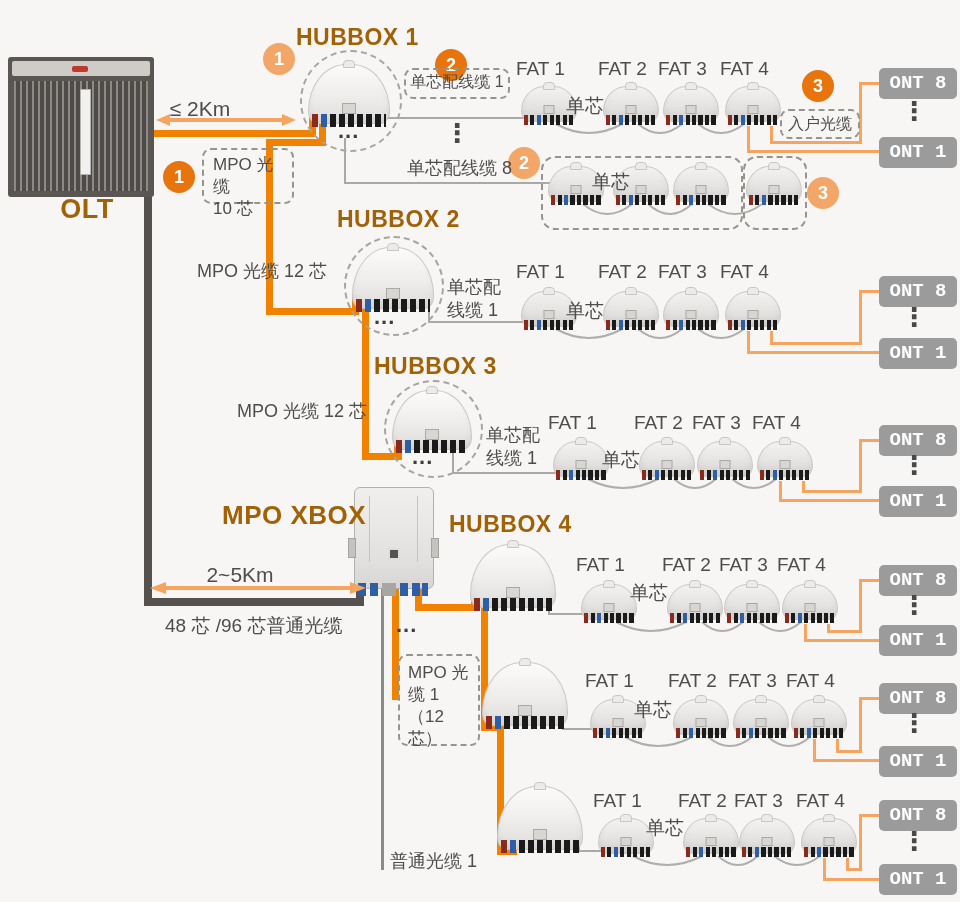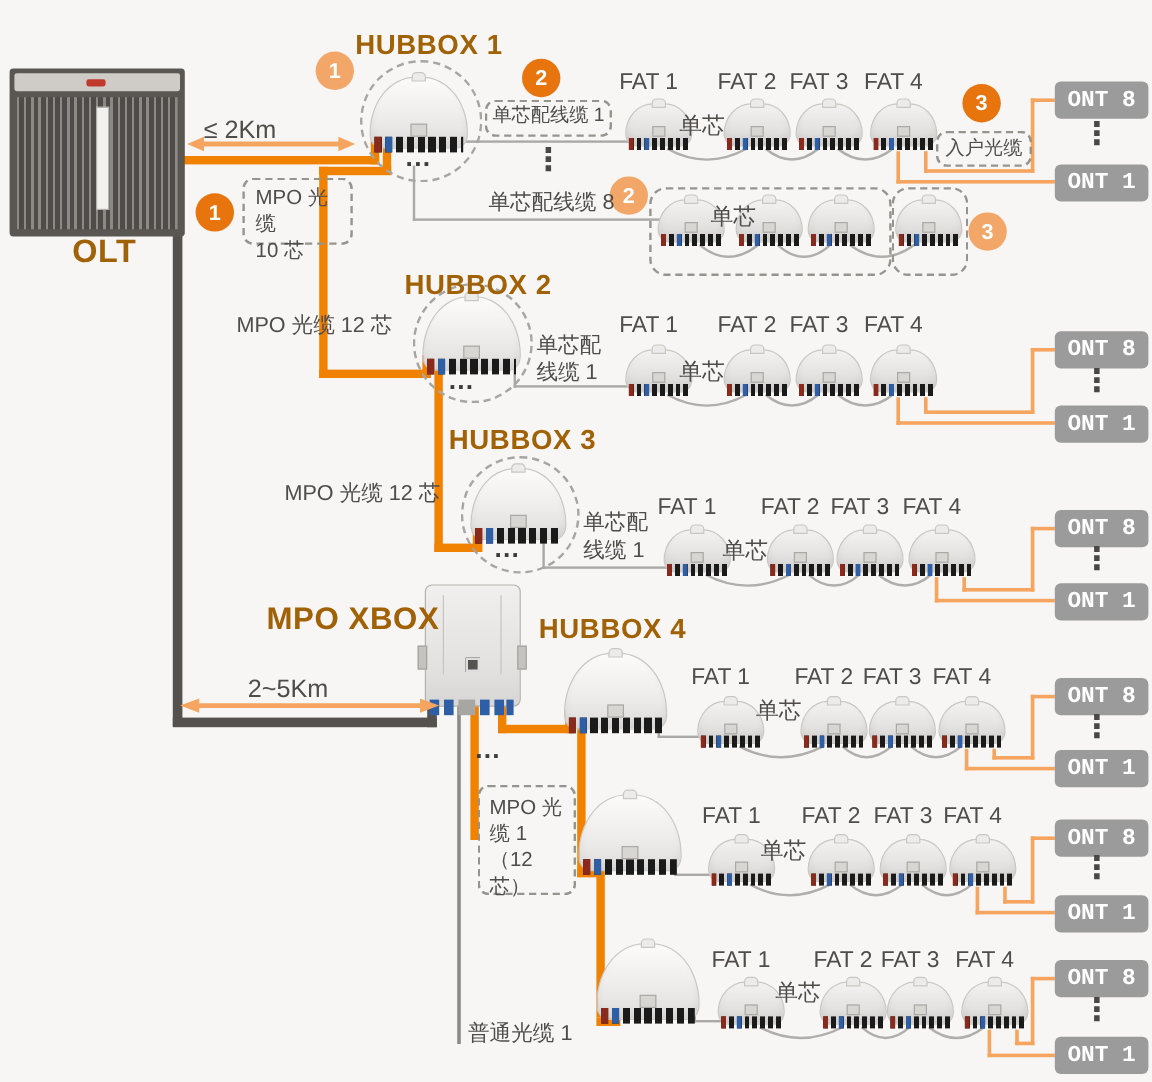--- a/index.html
+++ b/index.html
@@ -398,7 +398,7 @@
 
   <div class="dashbox pre" style="left:202px;top:148px;width:92px;height:56px;">MPO 光缆
 10 芯</div>
-  <div class="dashbox ctr" style="left:404px;top:83px;width:106px;height:31px;padding:2px 4px;font-size:16px;">单芯配线缆 1</div>
+  <div class="dashbox ctr" style="left:404px;top:68px;width:106px;height:31px;padding:2px 4px;font-size:16px;">单芯配线缆 1</div>
   <div class="dashbox ctr" style="left:780px;top:109px;width:80px;height:30px;padding:3px 4px;font-size:16px;">入户光缆</div>
   <div class="dashbox pre" style="left:398px;top:654px;width:82px;height:92px;padding:6px 8px;">MPO 光
 缆 1

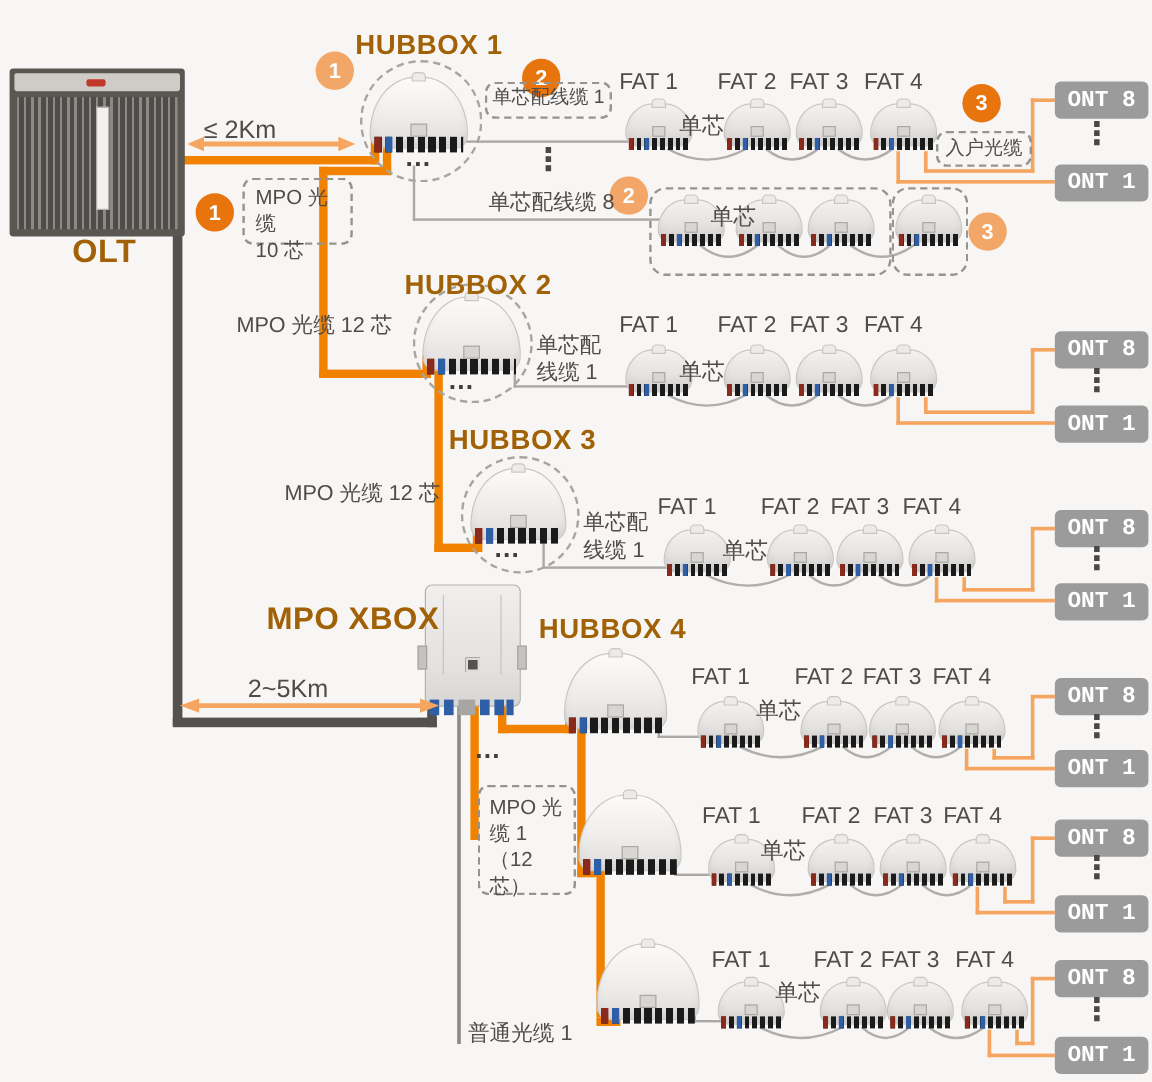--- a/index.html
+++ b/index.html
@@ -217,7 +217,7 @@
   <div class="dome" style="left:352px;top:247px;width:80px;height:60px;">
       <div class="ports"></div>
     </div>
-  <div class="orange-title" style="left:337px;top:206px;font-size:23px;margin-top:18px;">HUBBOX 2</div>
+  <div class="orange-title" style="left:337px;top:206px;font-size:23px;">HUBBOX 2</div>
   <div class="dots" style="left:374px;top:312px;">...</div>
 
   <div class="dashcircle" style="left:384px;top:380px;width:95px;height:94px;"></div>

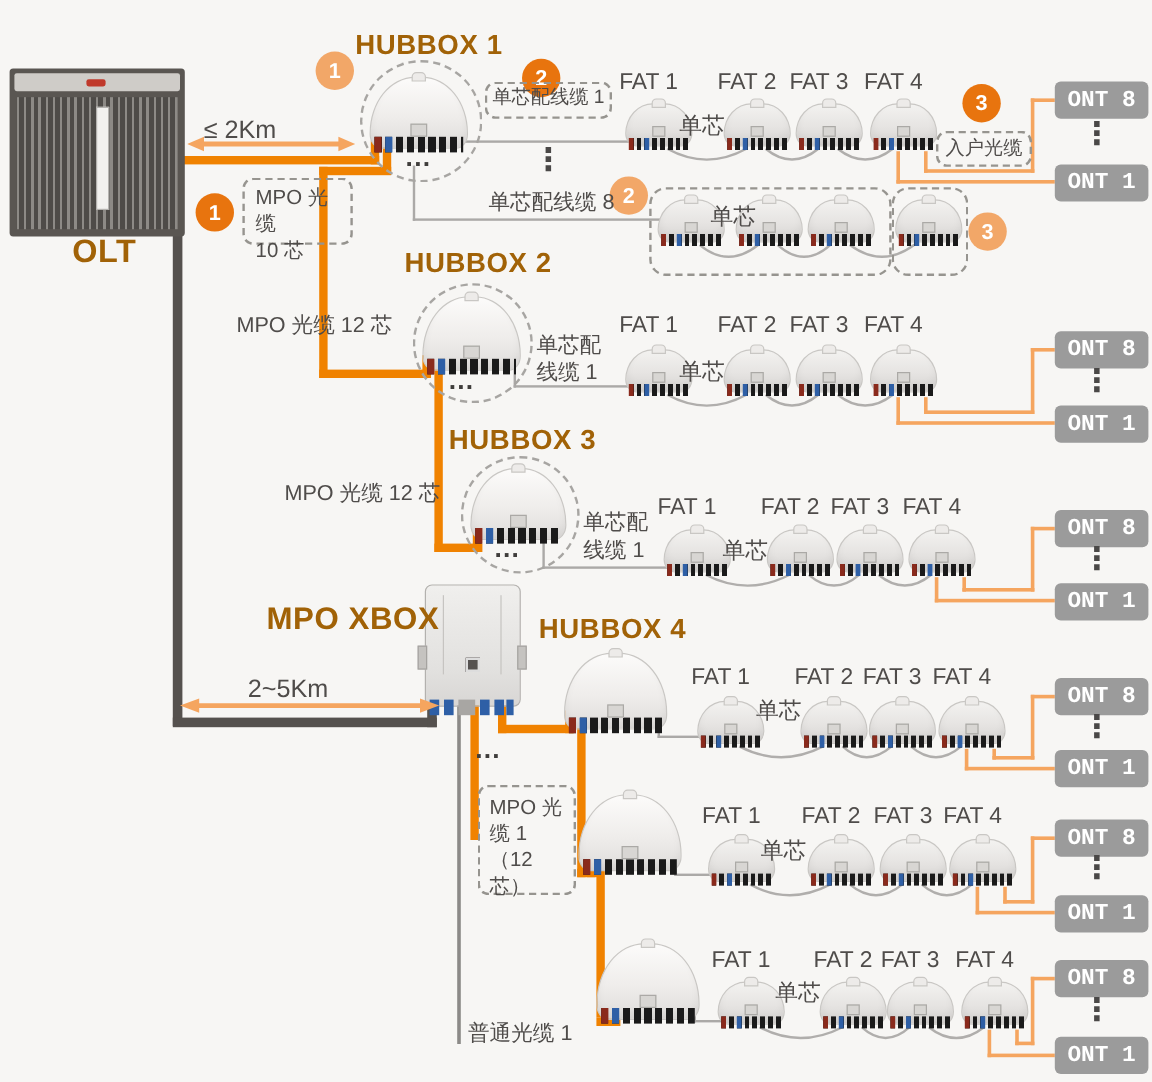--- a/index.html
+++ b/index.html
@@ -414,6 +414,7 @@
   <div class="txt pre" style="left:486px;top:424px;font-size:18px;">单芯配
 线缆 1</div>
   <div class="txt ctr" style="left:180px;top:562px;width:120px;font-size:21px;">2~5Km</div>
+  <div class="txt" style="left:165px;top:614px;font-size:19px;">48 芯 /96 芯普通光缆</div>
   <div class="txt" style="left:390px;top:850px;font-size:18px;">普通光缆 1</div>
 
   <svg class="overlay" style="left:156px;top:112px;" width="140" height="16">

